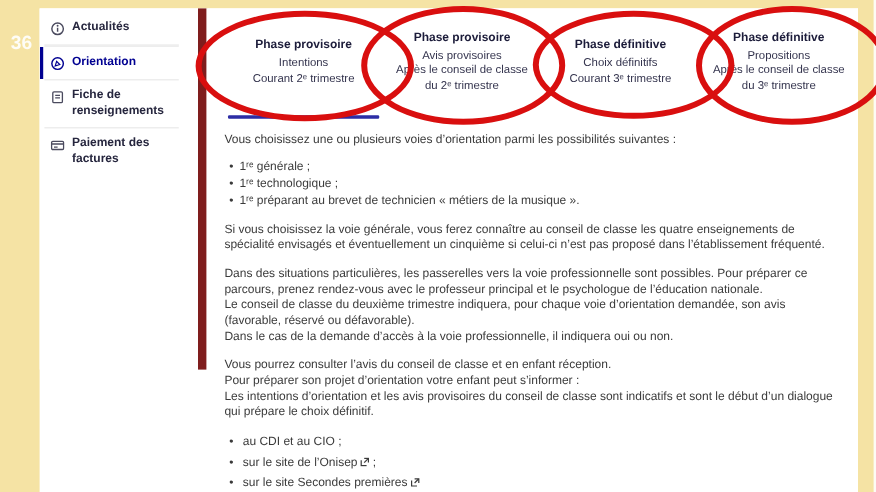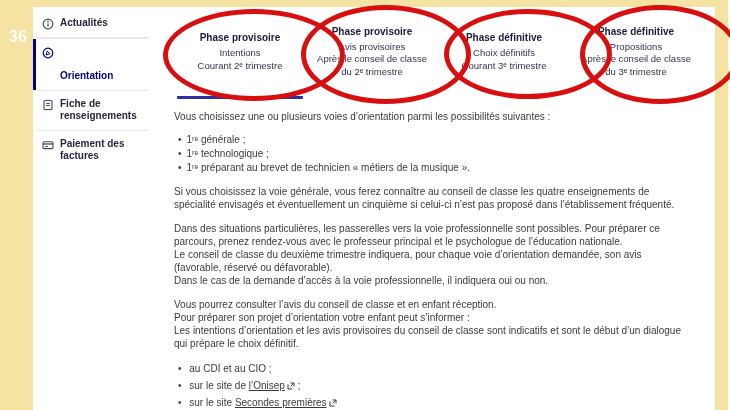--- a/index.html
+++ b/index.html
@@ -41,7 +41,7 @@
   .side-div{height:1px;background:#e9e9e9;margin:0 16px 0 4px;}
   
   .main{
-    position:absolute;left:127px;top:0;width:542px;height:403px;background:#fff;
+    position:absolute;left:140px;top:0;width:542px;height:403px;background:#fff;
   }
   .tabs{
     display:flex;height:90px;padding-left:14px;box-sizing:border-box;

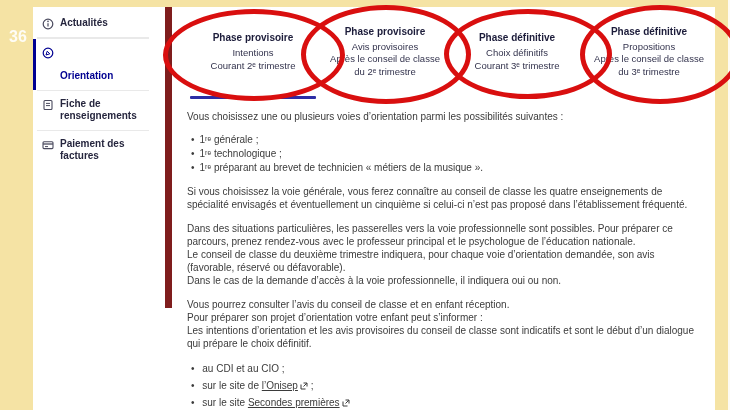--- a/index.html
+++ b/index.html
@@ -36,7 +36,7 @@
   .side-item .lbl{
     font-size:10px;font-weight:700;color:#26263e;line-height:1.25;max-width:92px;
   }
-  .side-item.selected .lbl{color:#000091;margin-top:24px;}
+  .side-item.selected .lbl{color:#000091;}
   .side-item.selected{box-shadow:inset 3px 0 0 #000091;}
   .side-div{height:1px;background:#e9e9e9;margin:0 16px 0 4px;}
   

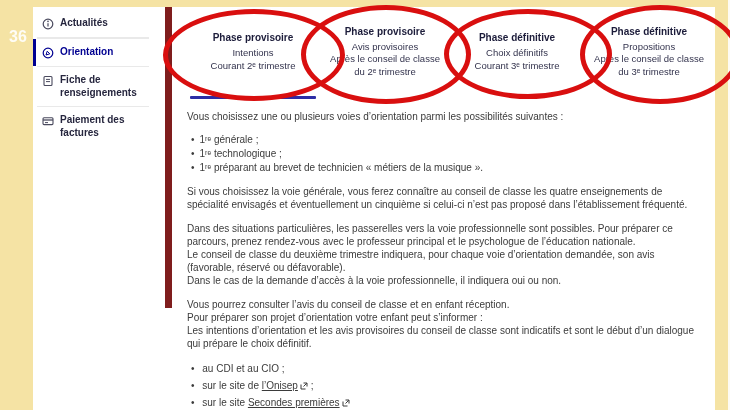--- a/index.html
+++ b/index.html
@@ -66,7 +66,7 @@
   .blist li{line-height:14px;}
   .blist.links li{line-height:17px;}
   .blist li::before{content:"•";margin-right:5px;color:#3b3b3b;}
-  .link{color:#3b3b3b;text-decoration:underline;cursor:pointer;}
+  .link{color:#3b3b3b;cursor:pointer;}
   .ext{display:inline-block;margin-left:2px;line-height:0;vertical-align:-1px;}
   
   .ring{

